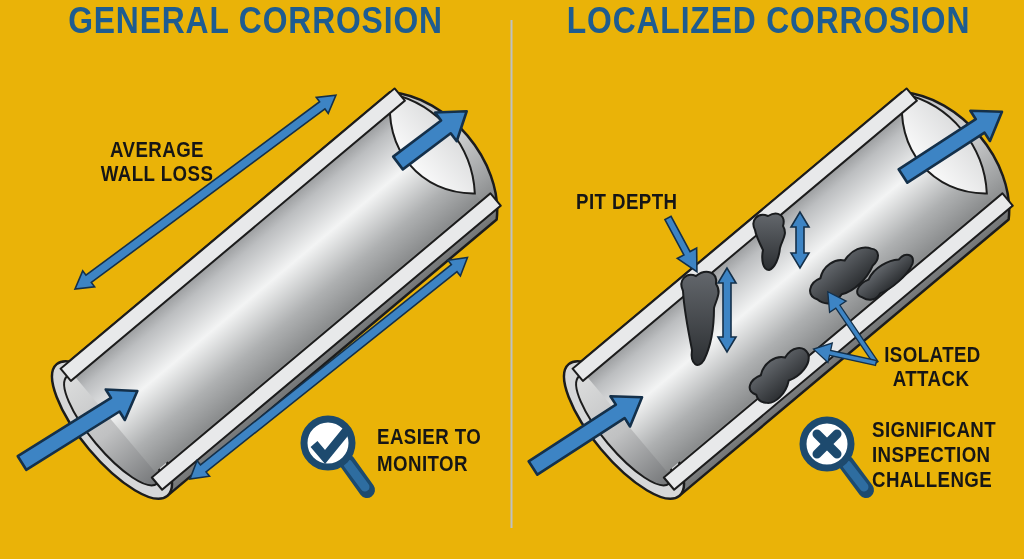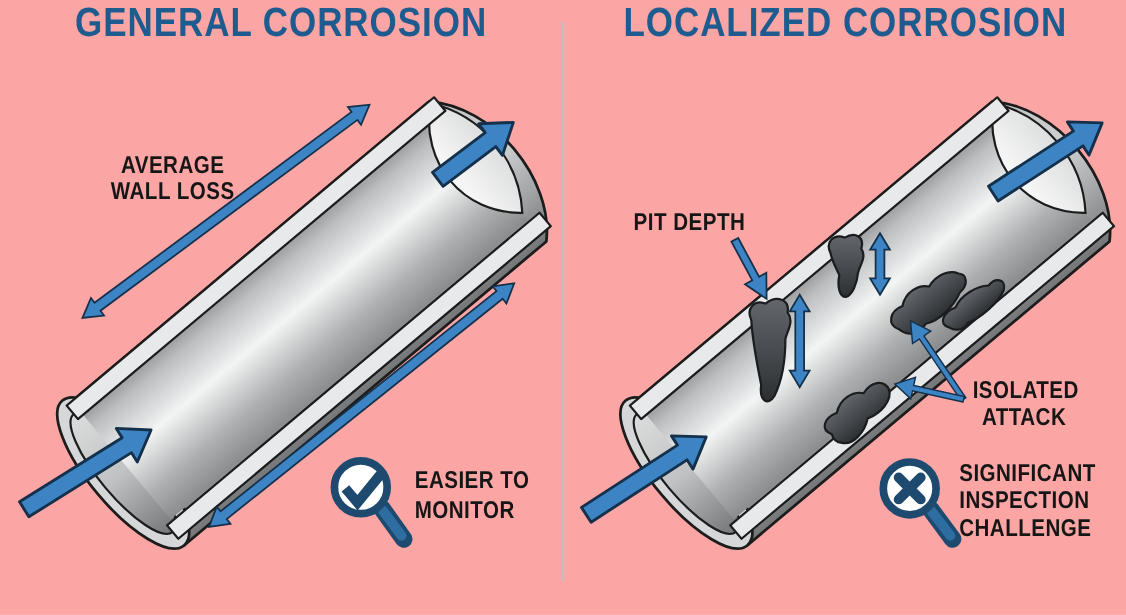--- a/index.html
+++ b/index.html
@@ -3,7 +3,7 @@
 <meta charset="utf-8">
 <style>
   html,body{margin:0;padding:0;background:#fff;}
-  #stage{position:relative;width:1024px;height:559px;background:#fca5a5;overflow:hidden;
+  #stage{position:relative;width:1024px;height:559px;background:#eab308;overflow:hidden;
          font-family:"Liberation Sans",sans-serif;}
   #art{position:absolute;left:0;top:0;}
   .ttl{position:absolute;font-weight:800;font-size:37px;color:#1e5c90;letter-spacing:1px;

